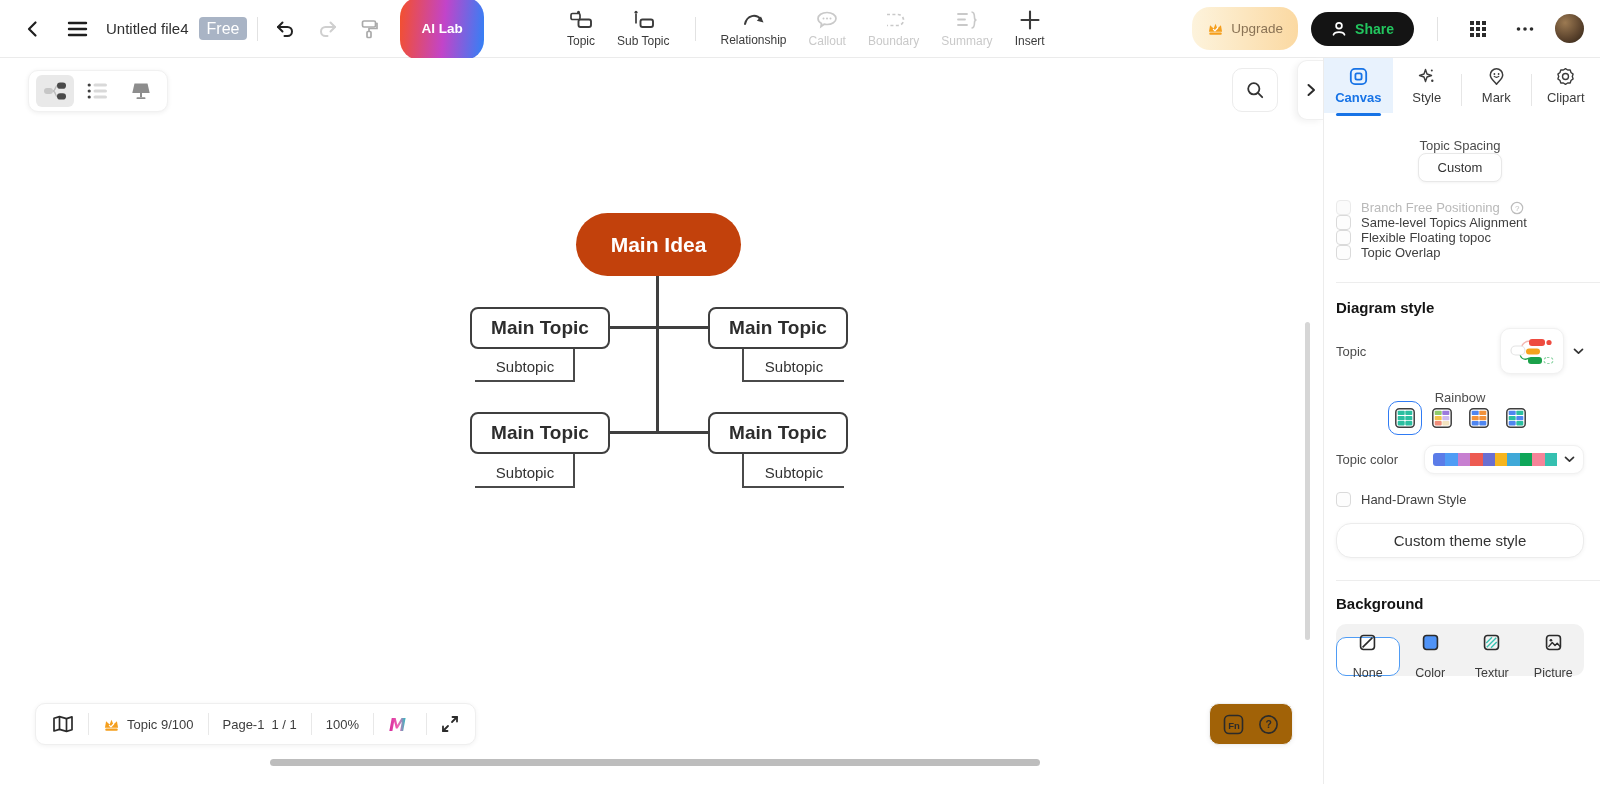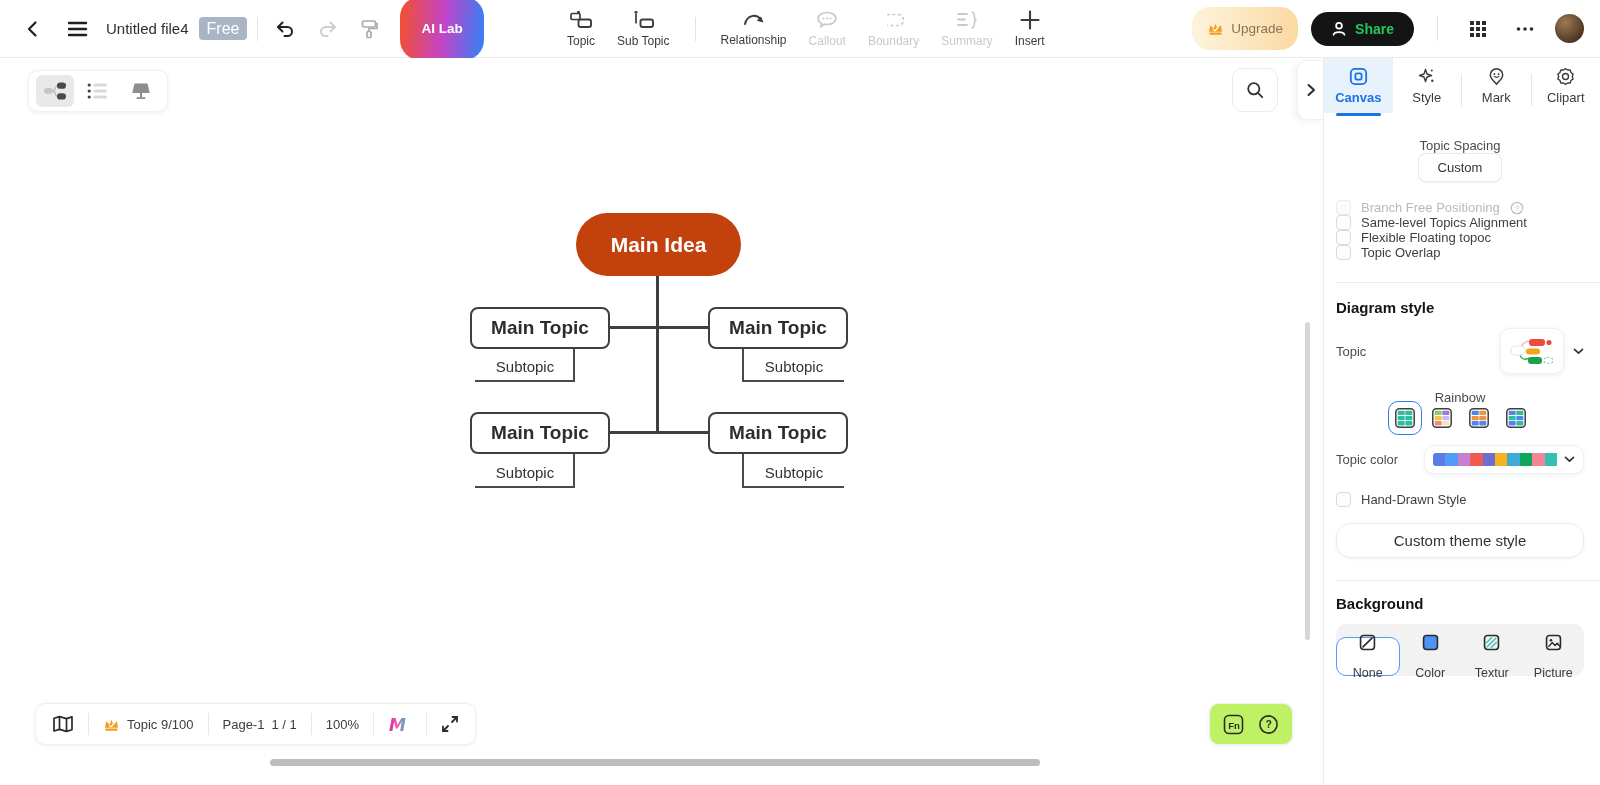--- a/index.html
+++ b/index.html
@@ -74,7 +74,7 @@
   .sb-item { display:flex; align-items:center; gap:7px; font-size:13px; color:#3d3d3d;
     cursor:pointer; white-space:nowrap; }
   .sb-div { width:1px; height:22px; background:#e8e8e8; margin:0 14px; }
-  .fn-pill { position:absolute; left:1209px; top:645px; width:84px; height:42px; background:#bef264;
+  .fn-pill { position:absolute; left:1209px; top:645px; width:84px; height:42px; background:#a16207;
     border:1px solid #f0f0f0; border-radius:10px; box-shadow:0 1px 5px rgba(0,0,0,.06);
     display:flex; align-items:center; justify-content:center; gap:14px;text-decoration:underline; }
   .hscroll { position:absolute; left:270px; top:701px; width:770px; height:7px; background:#bdbdbd;

